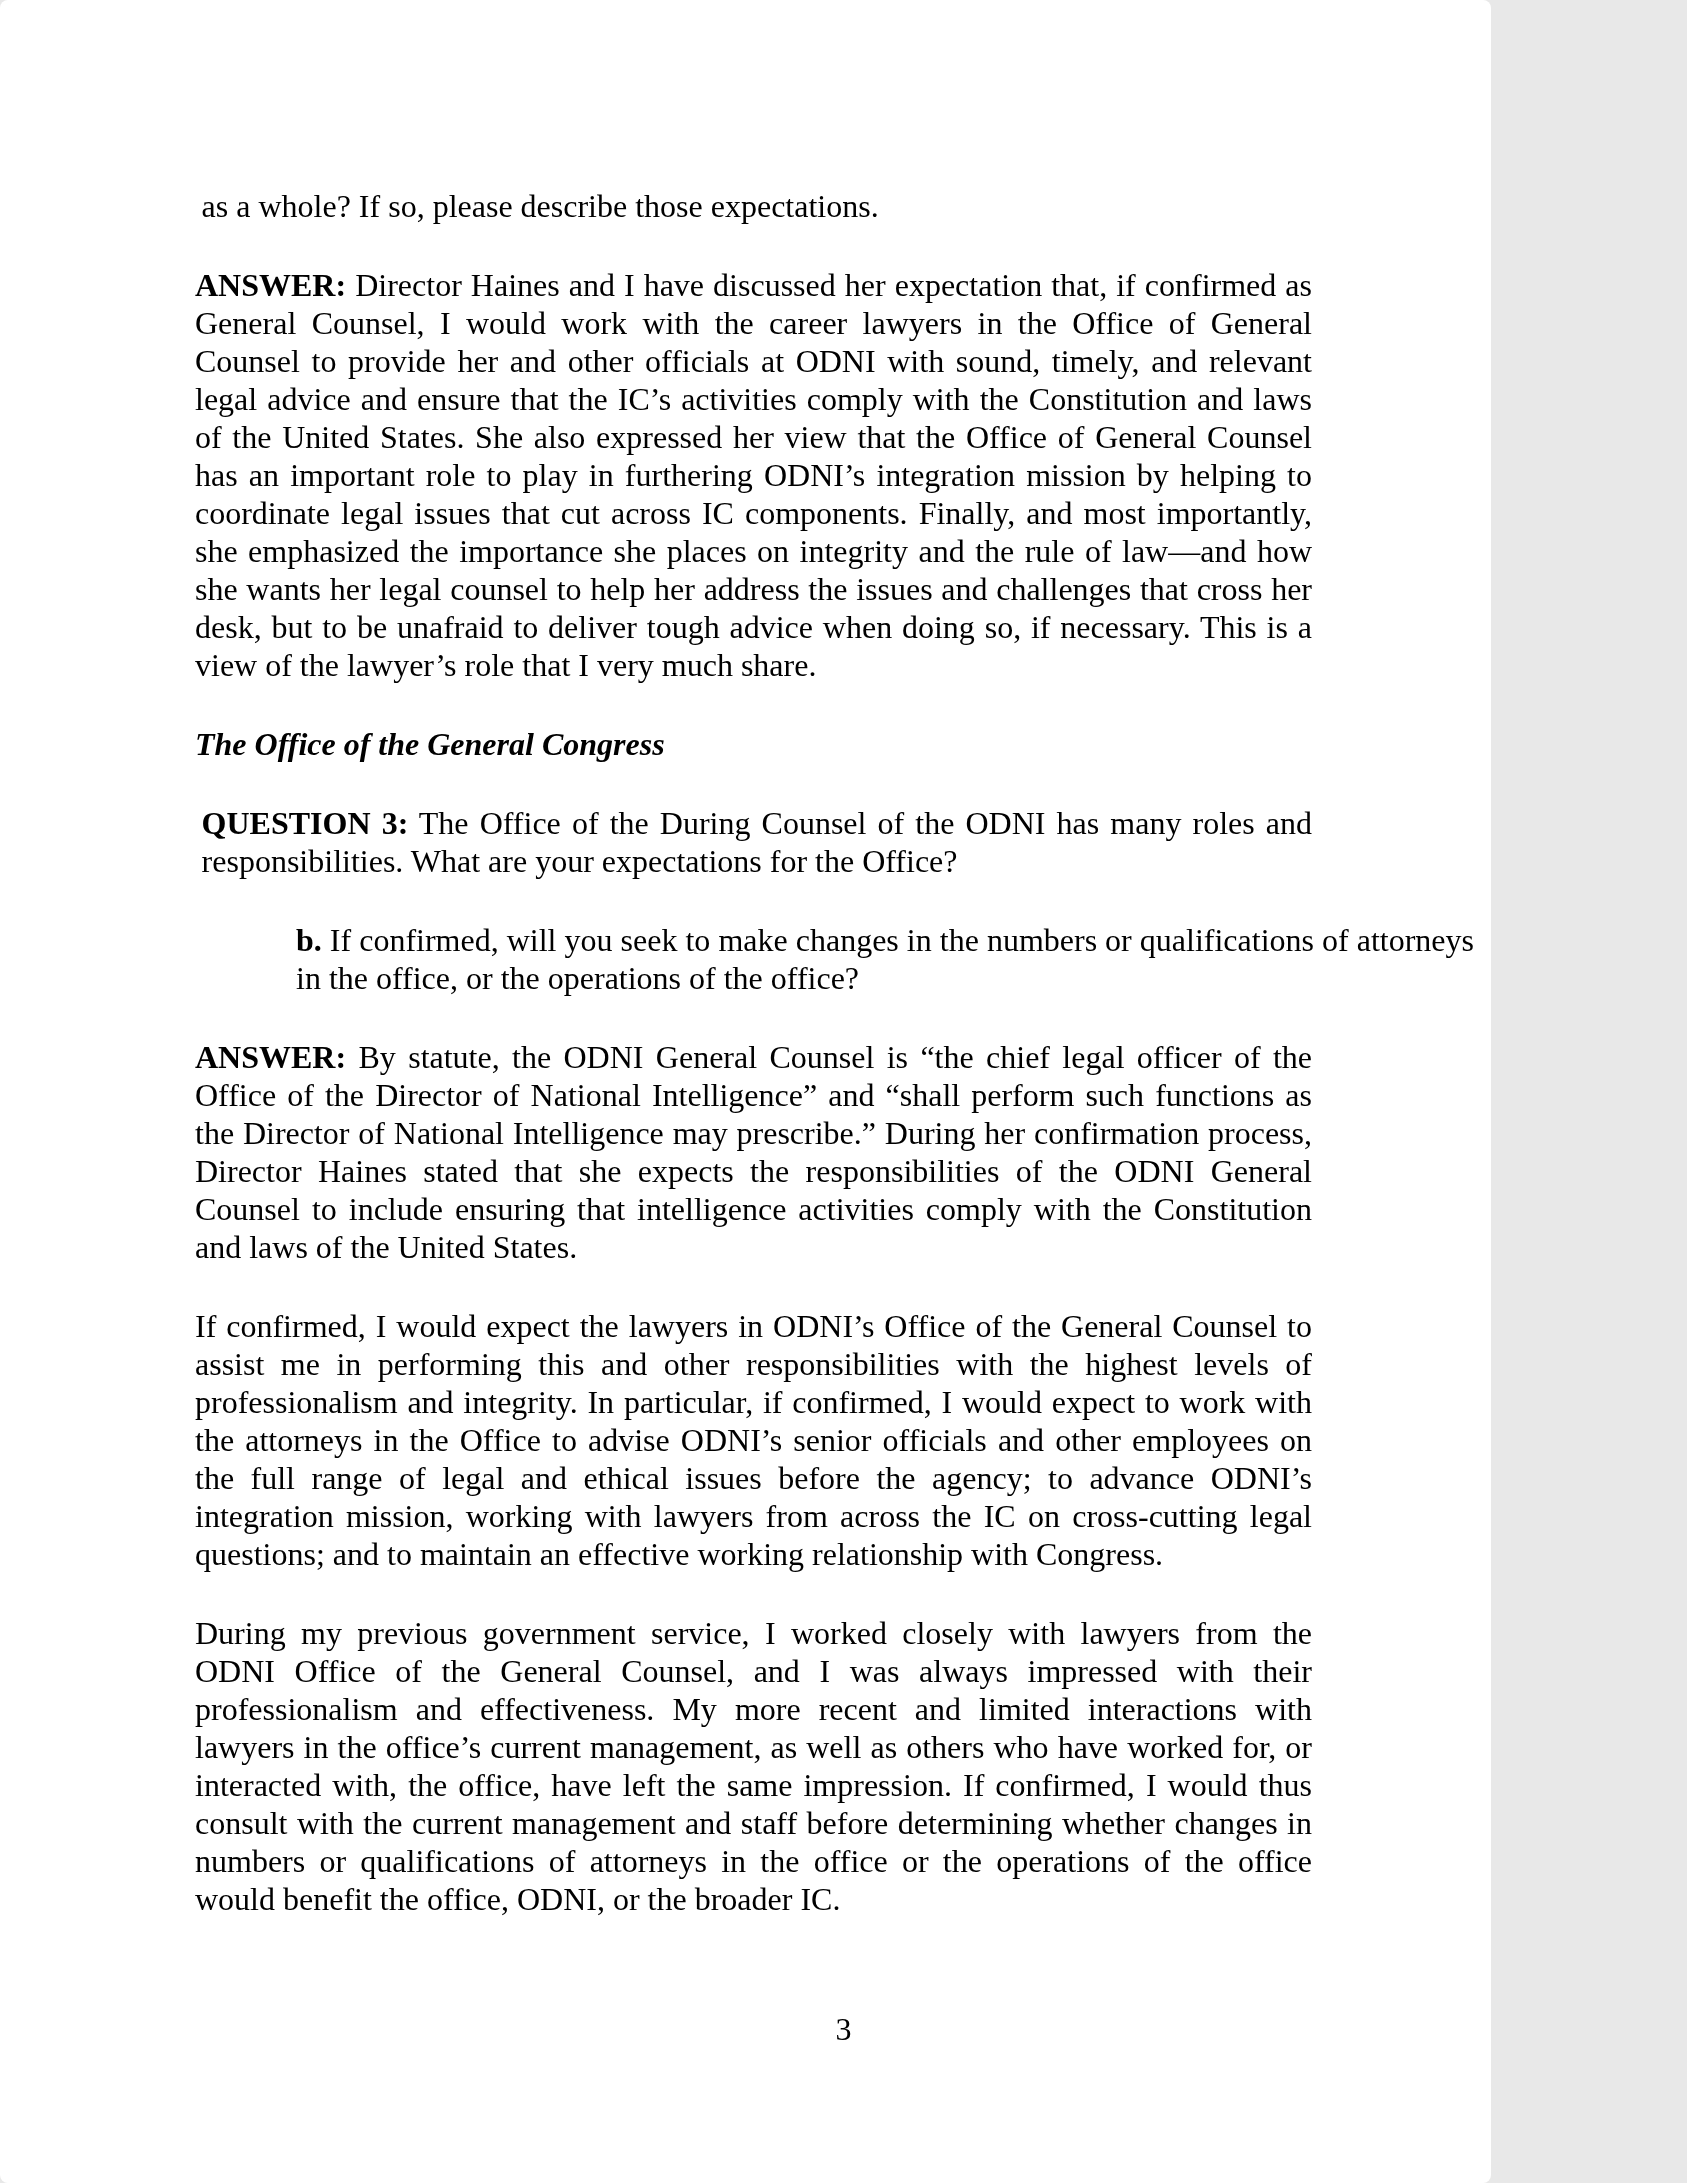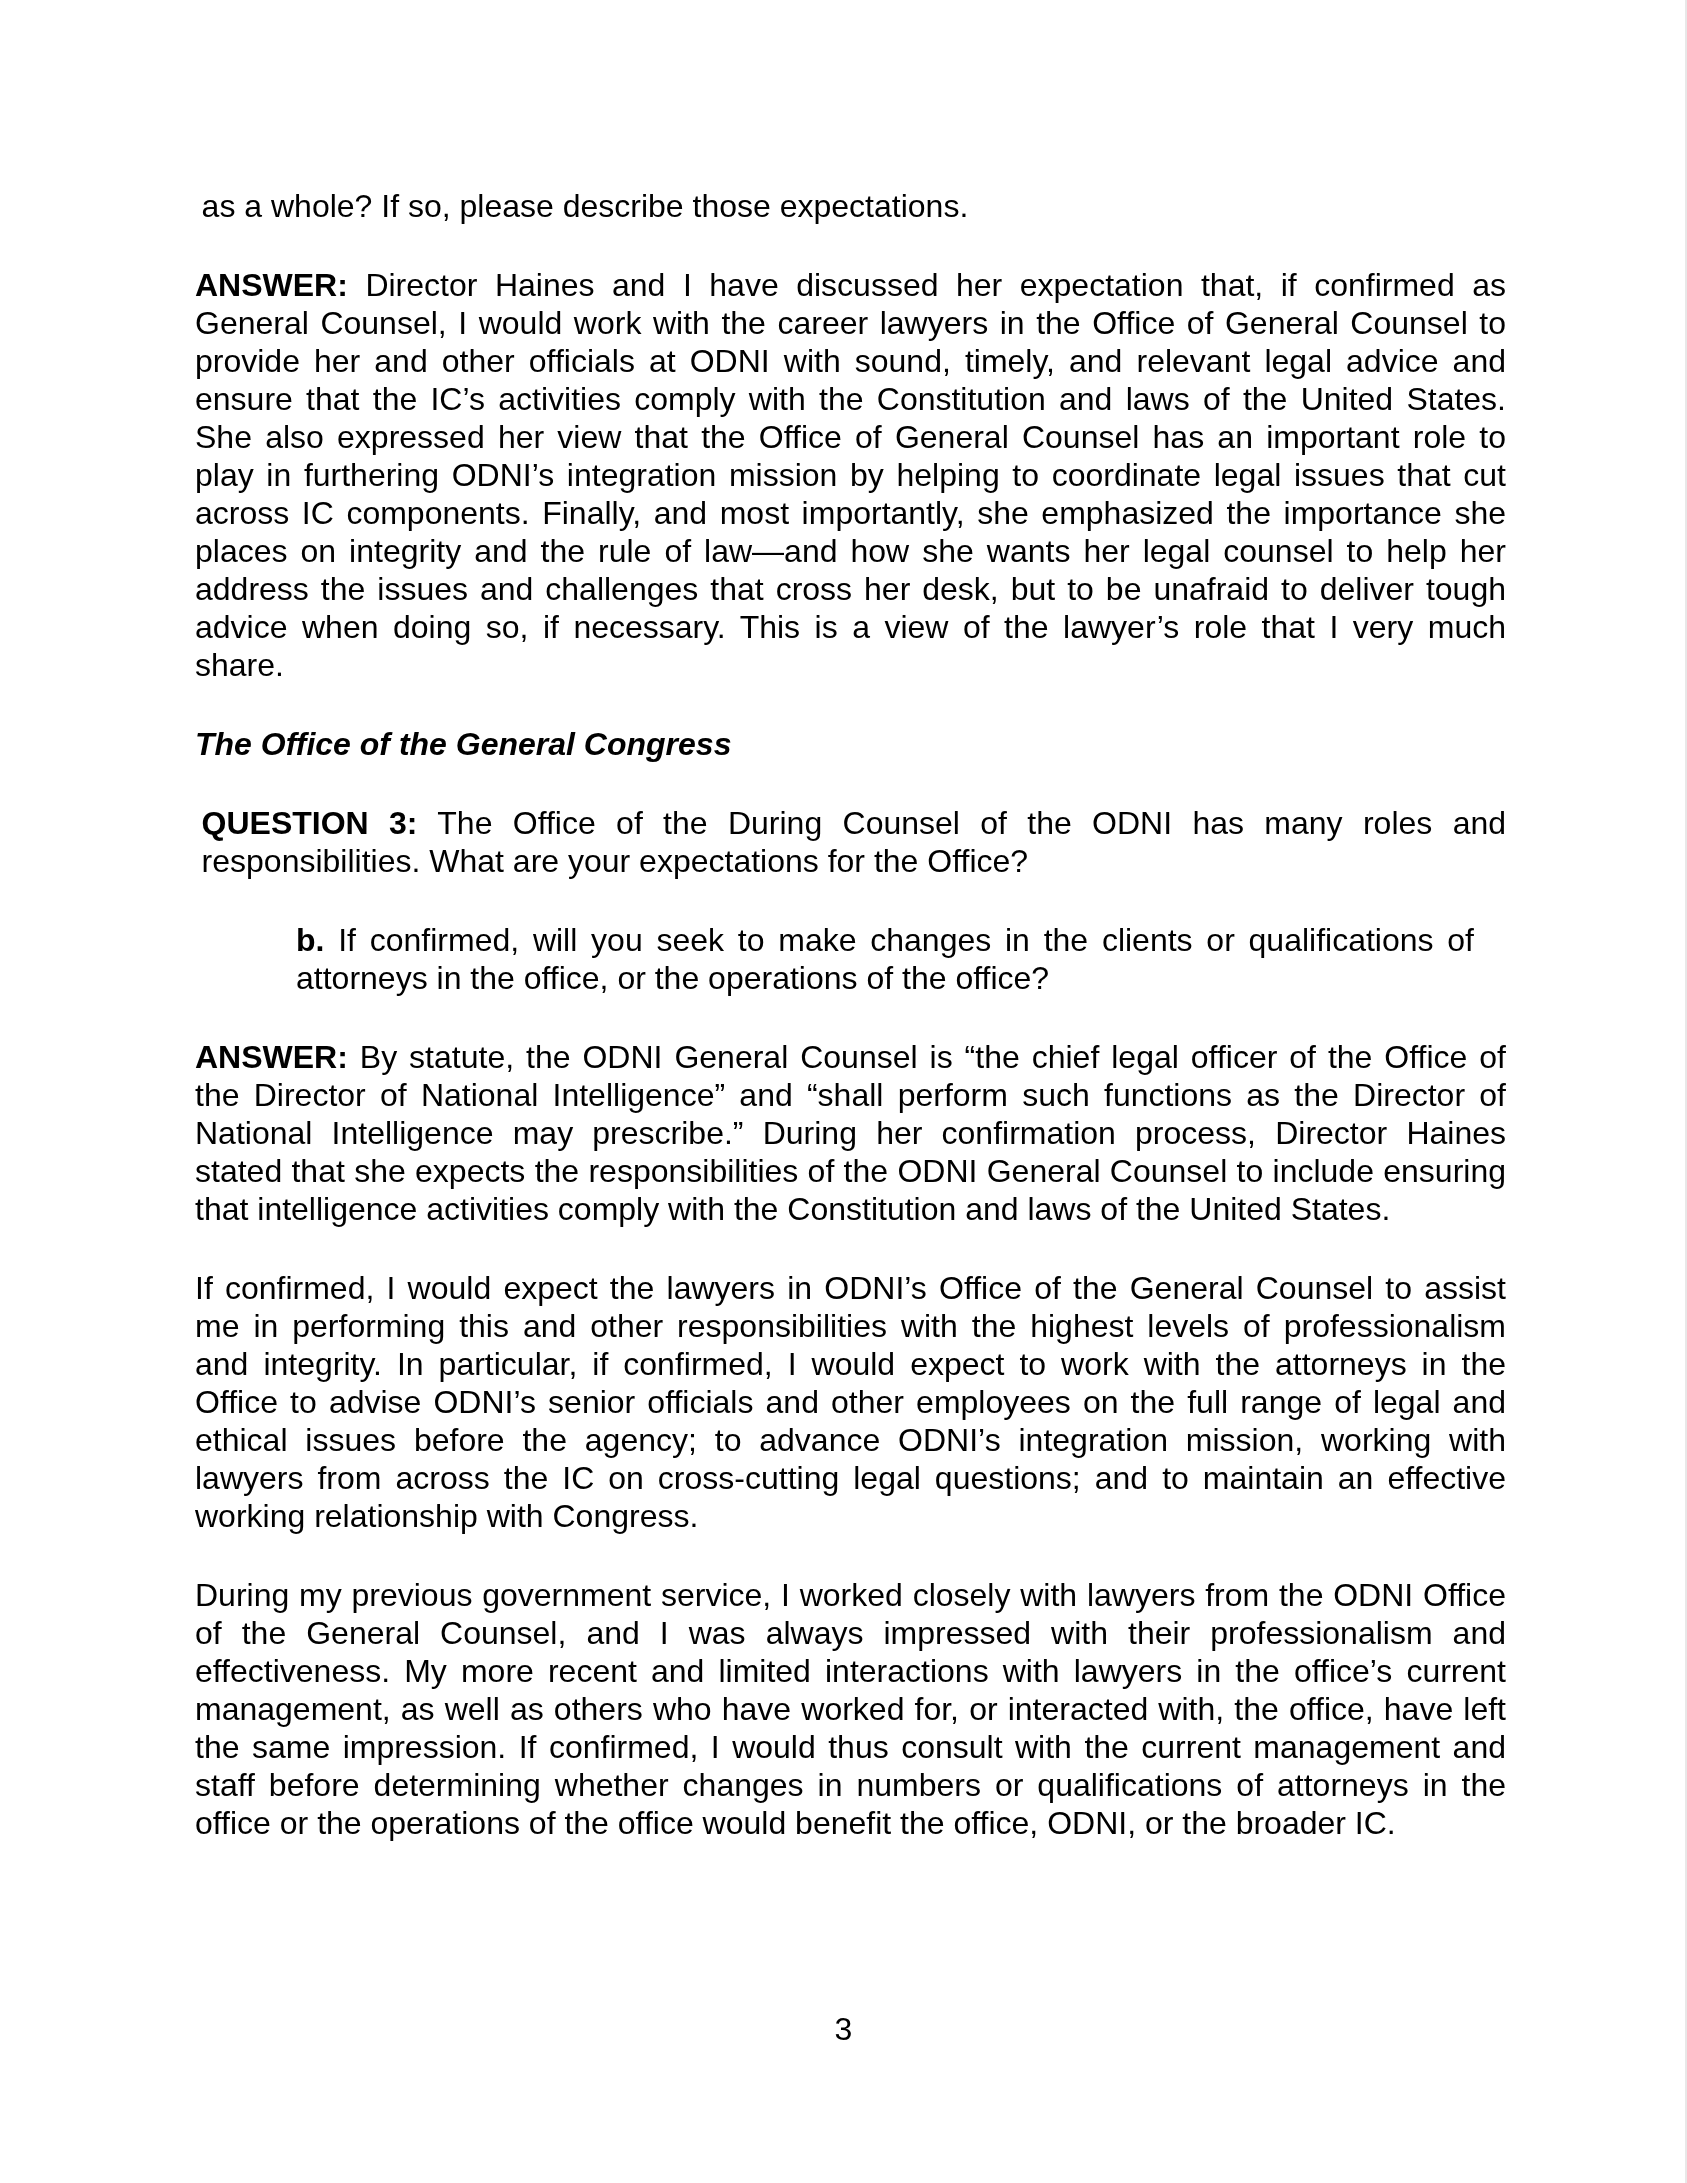--- a/index.html
+++ b/index.html
@@ -9,12 +9,13 @@
   }
   .page {
     position: relative;
-    width: 1685px;
+    width: 1491px;
     height: 2183px;
     background: #ffffff;
     color: #000000;
-    font-family: Liberation Sans, sans-serif;
+    font-family: Liberation Serif, serif;
     overflow: hidden;
+    border-radius: 8px;
   }
   .content {
     padding: 187px 179px 0 195px;

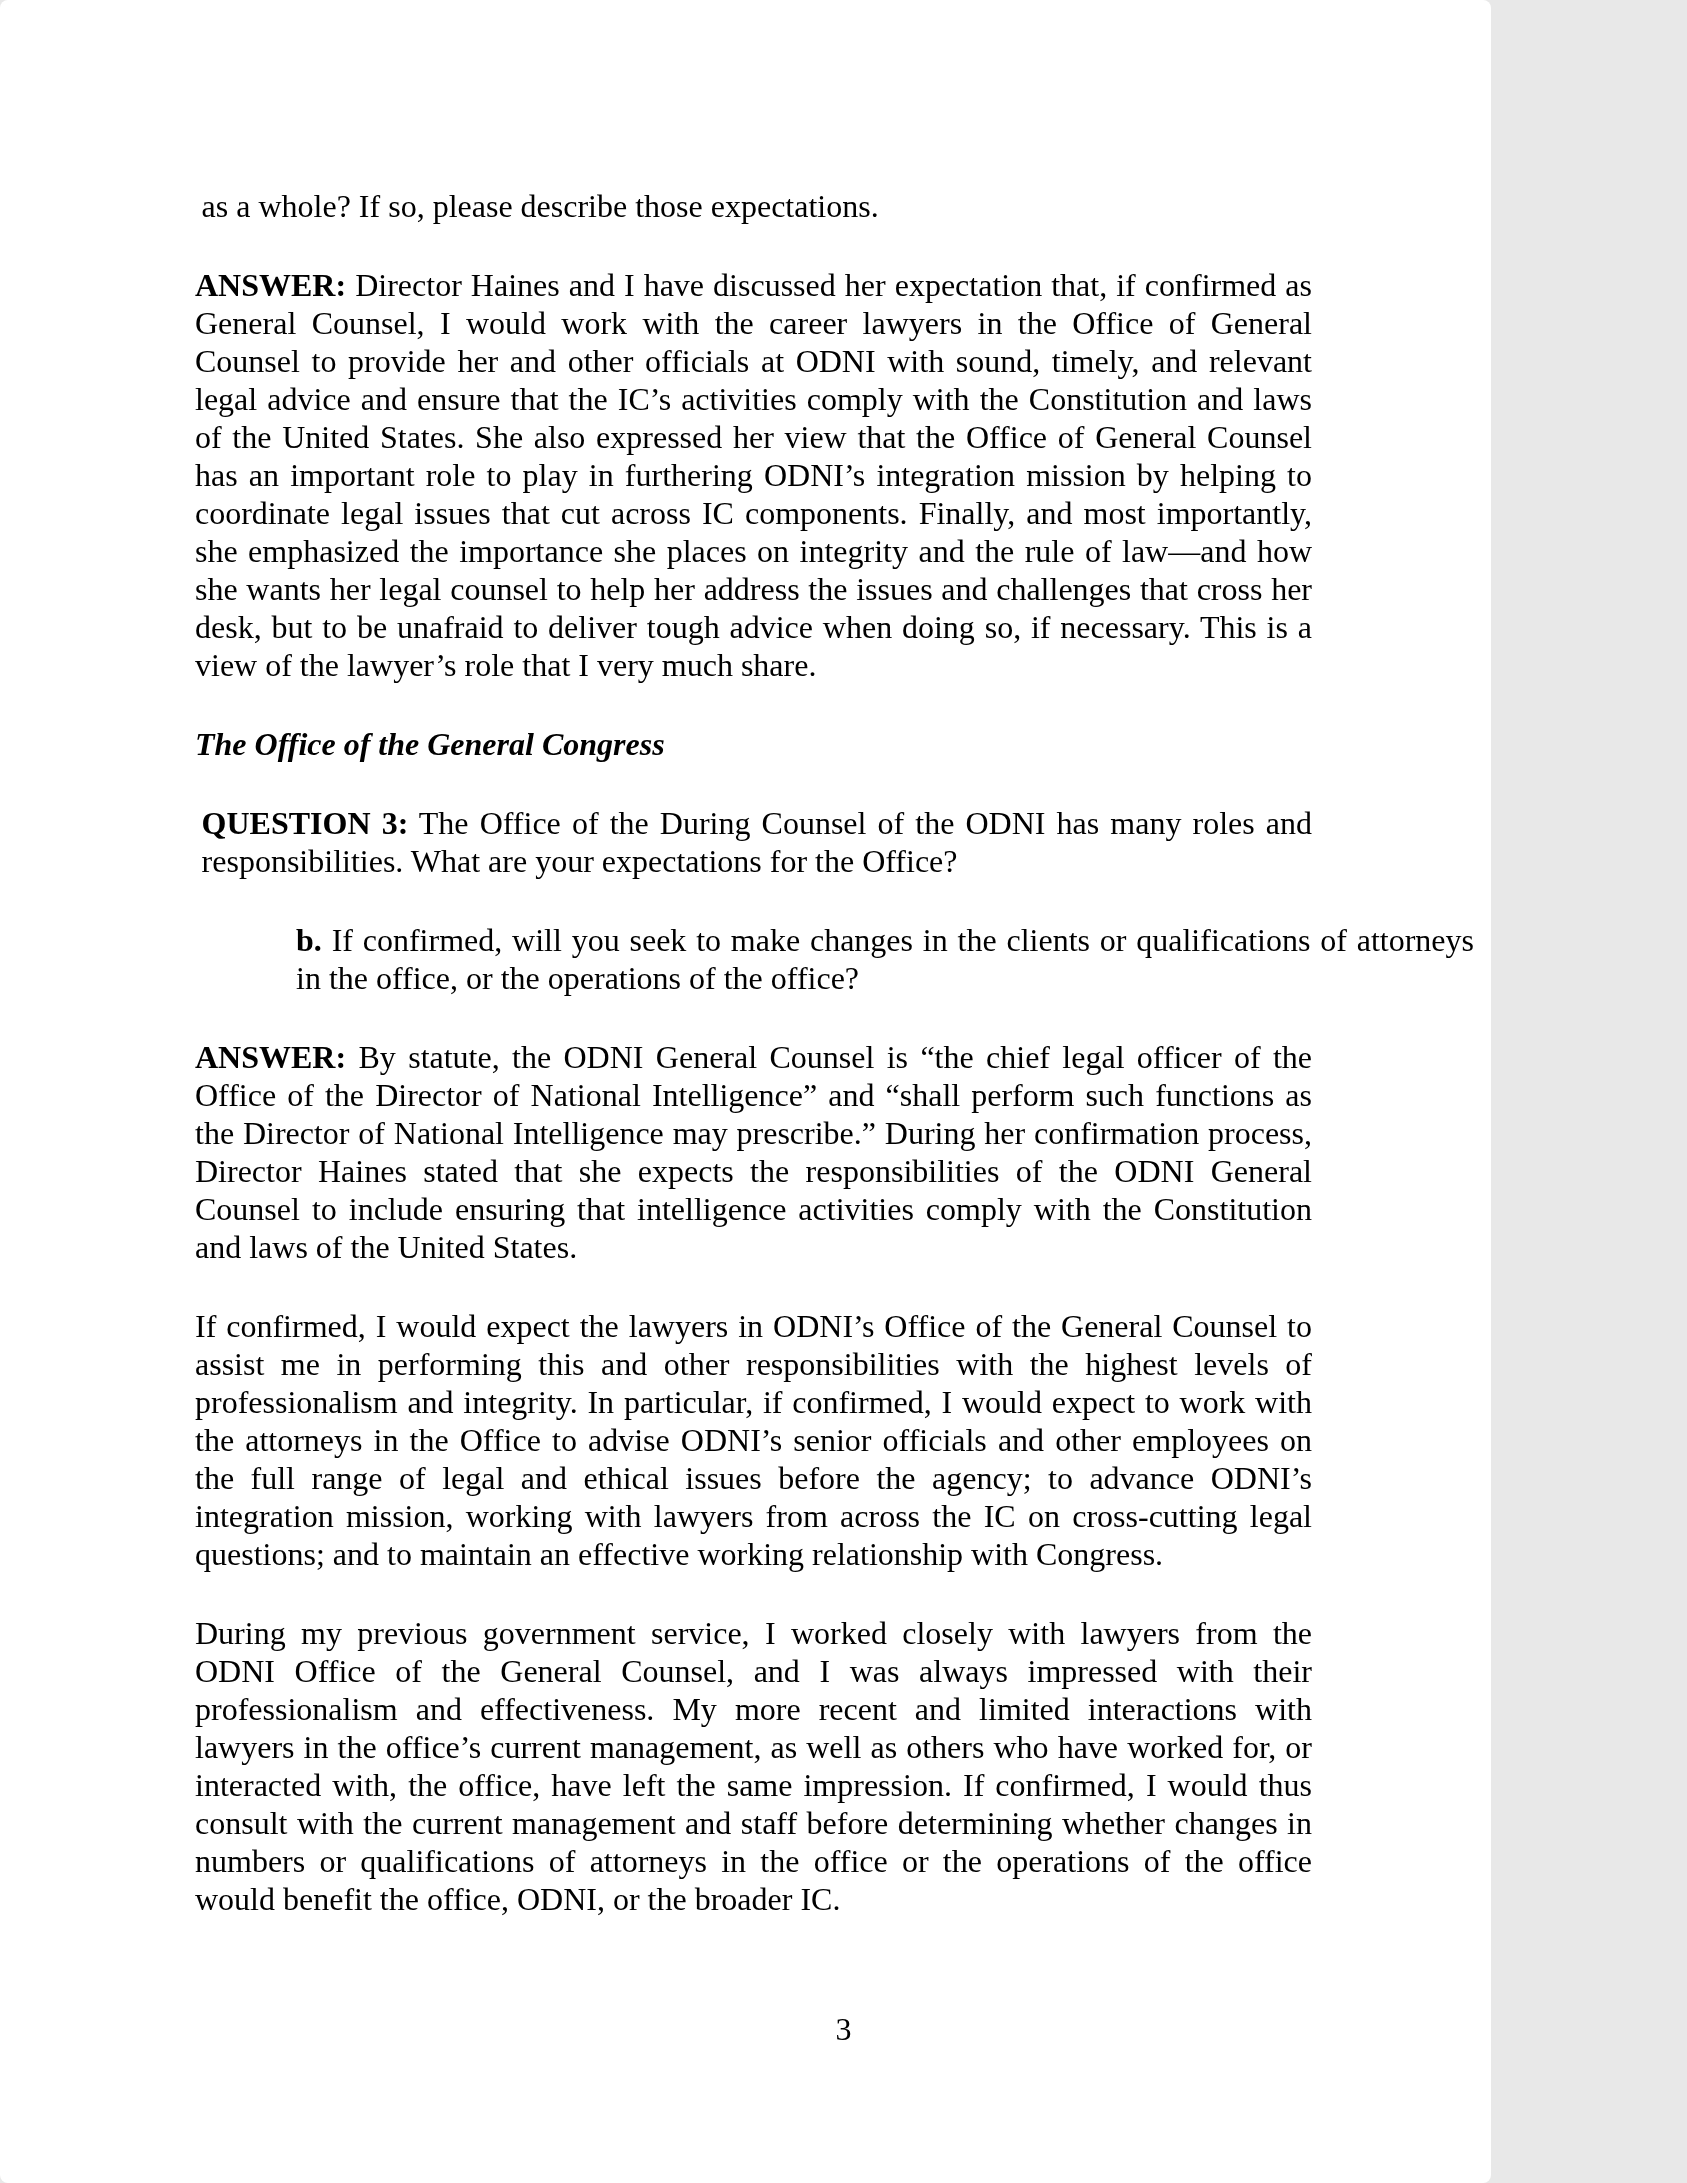--- a/index.html
+++ b/index.html
@@ -83,7 +83,7 @@
 
     <div class="para sub">
       <span class="lbl">b.</span>
-      <span>If confirmed, will you seek to make changes in the clients or qualifications of attorneys in the office, or the operations of the office?</span>
+      <span>If confirmed, will you seek to make changes in the numbers or qualifications of attorneys in the office, or the operations of the office?</span>
     </div>
 
     <div class="para">

